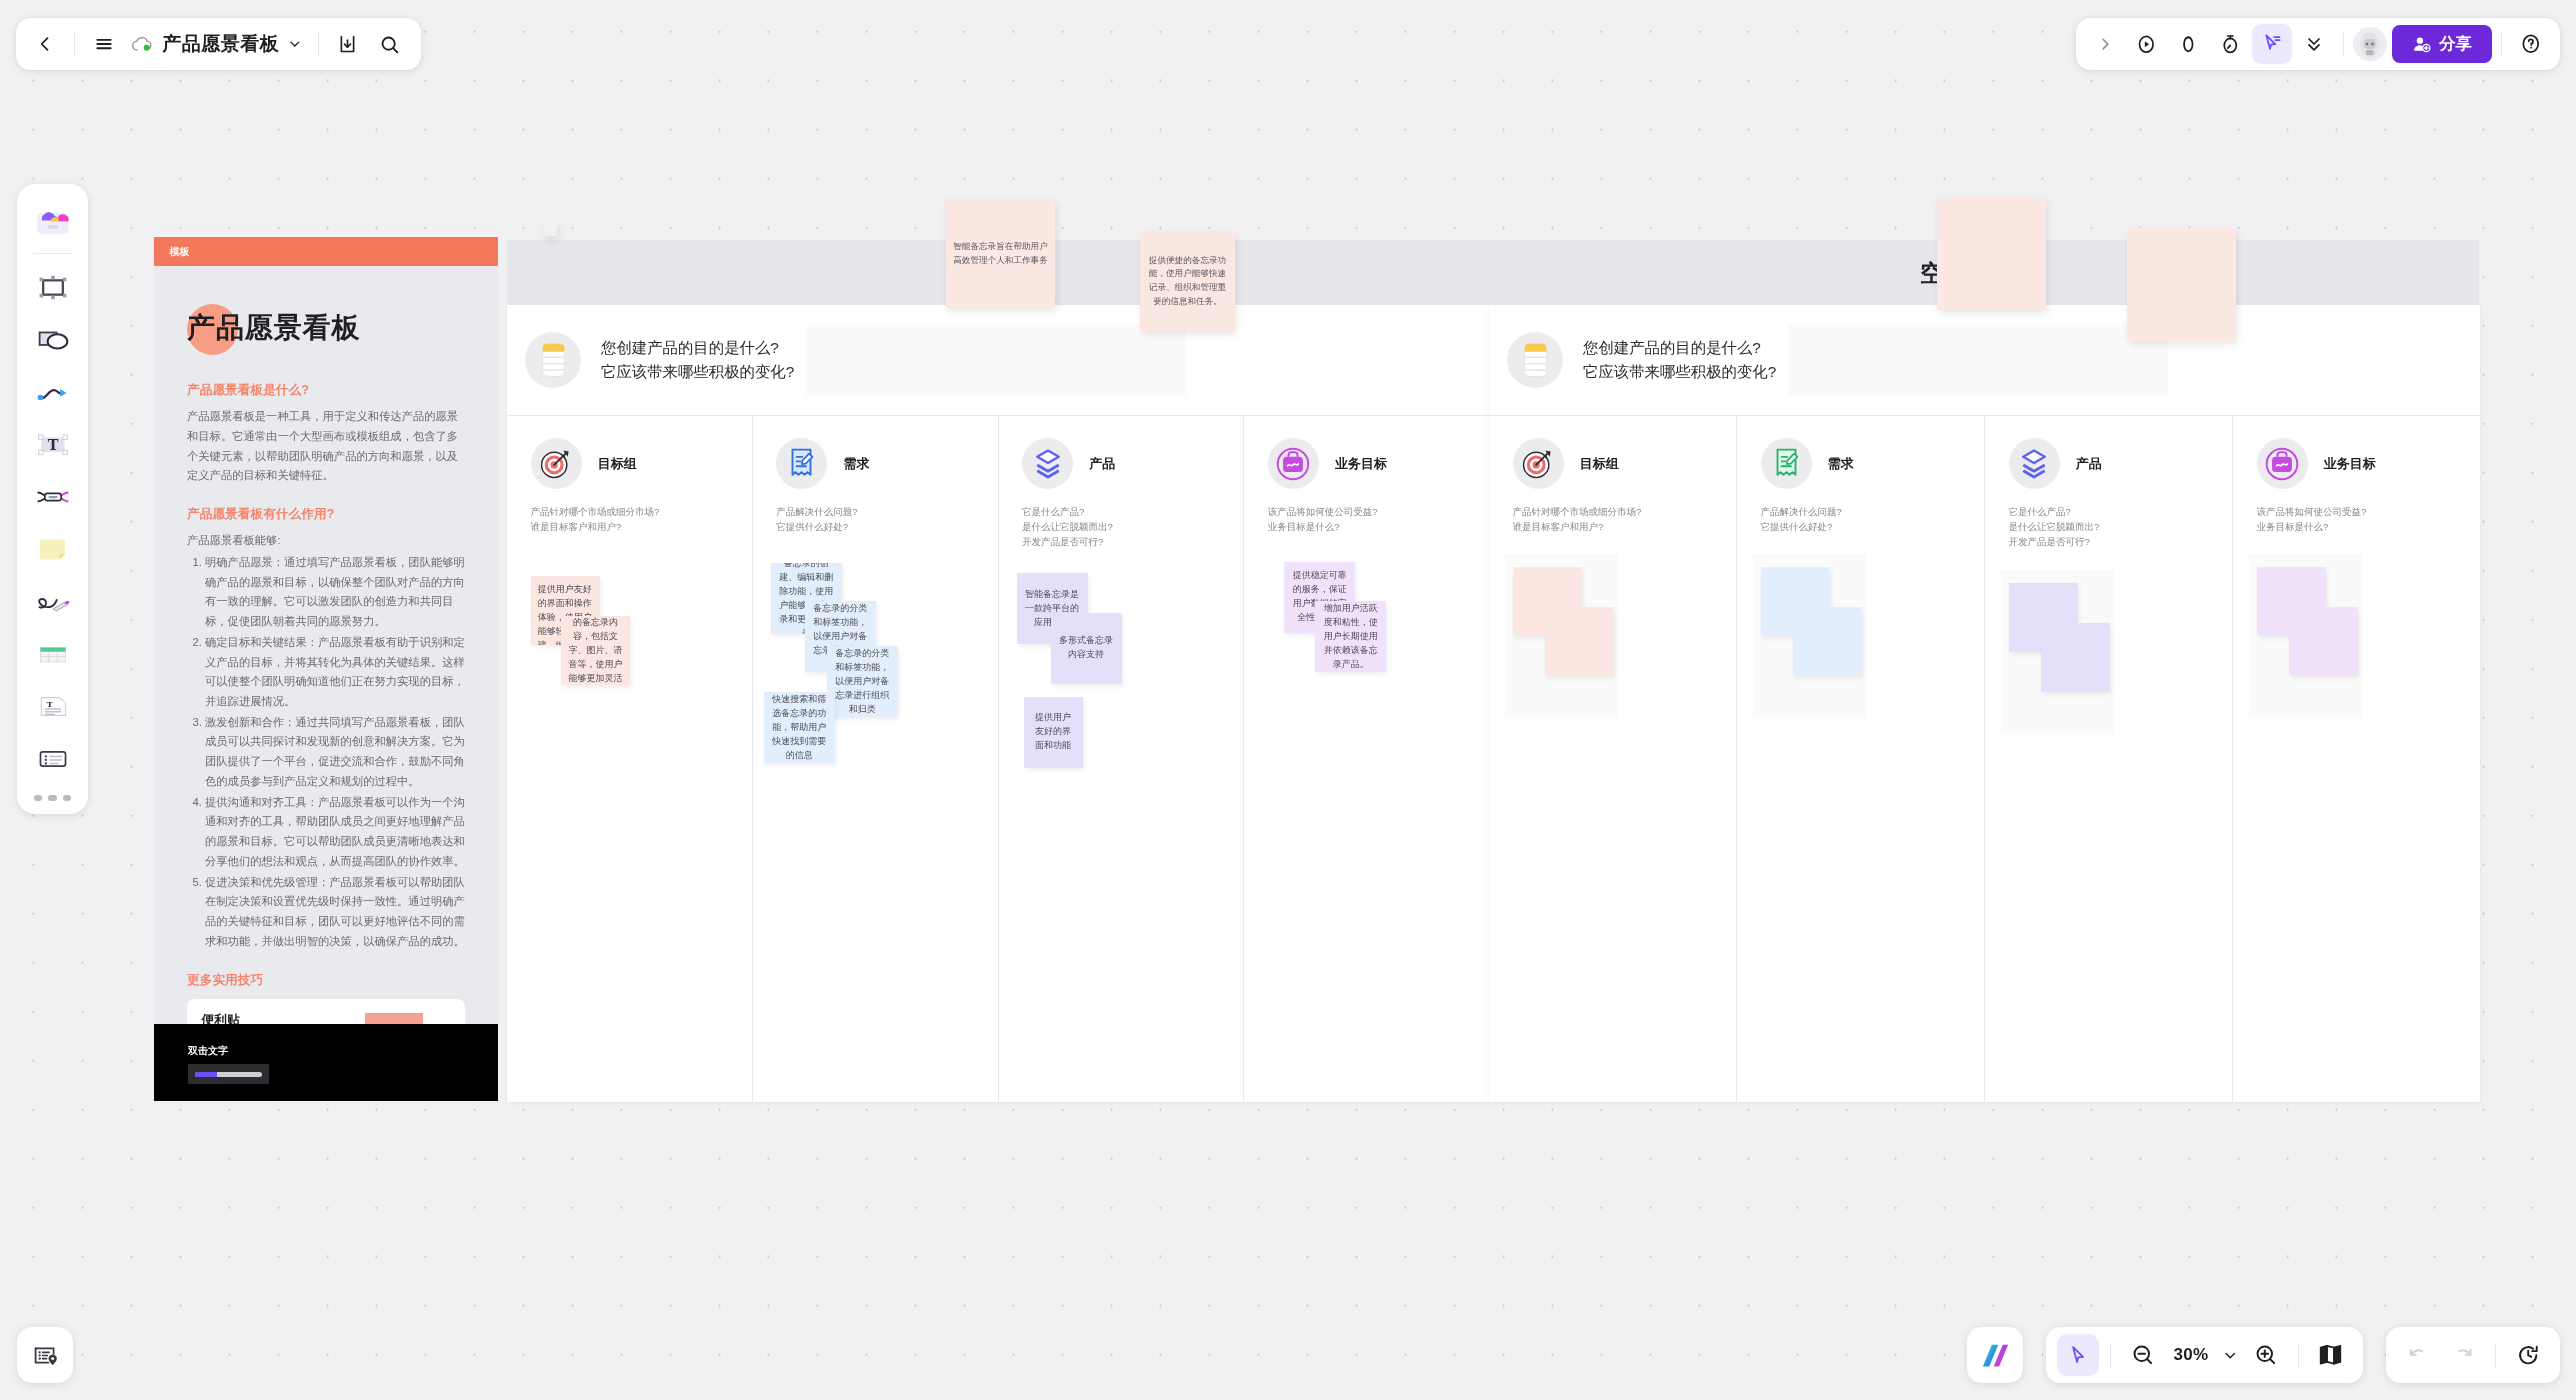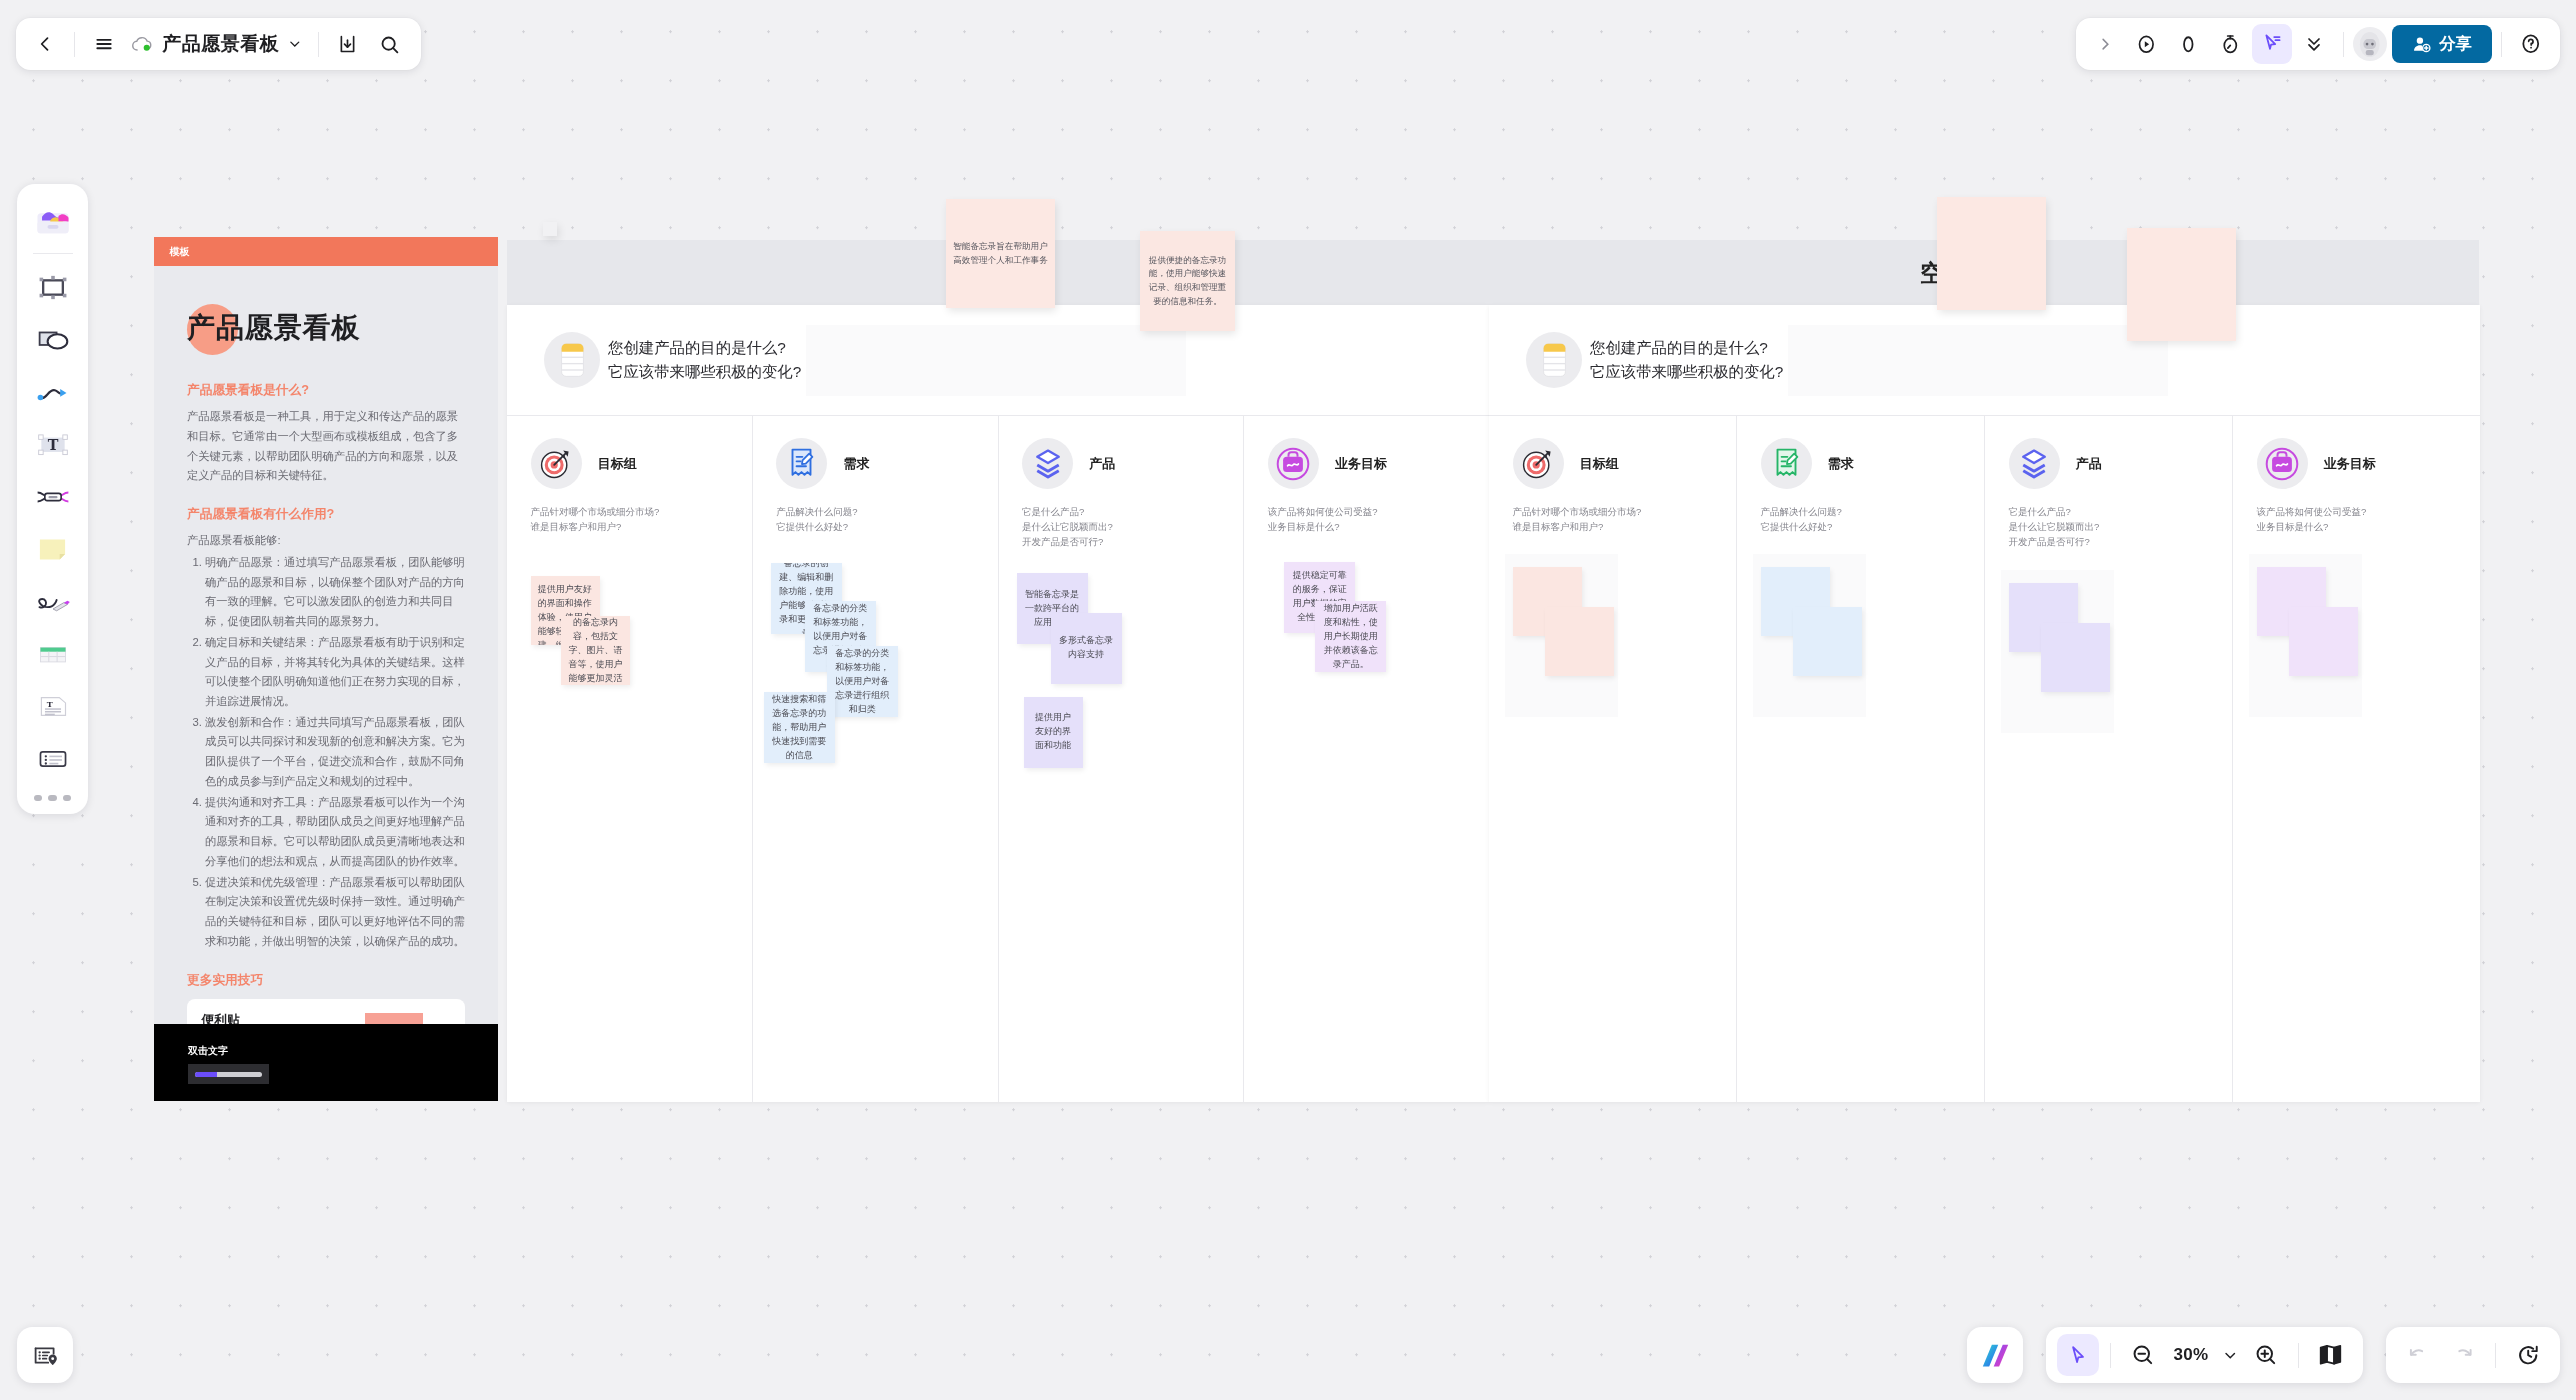--- a/index.html
+++ b/index.html
@@ -52,7 +52,7 @@
 
   .share-btn {
     display: flex; align-items: center; gap: 8.1px;
-    background: #0369a1; color: #fff;
+    background: #6d28d9; color: #fff;
     height: 38px; padding: 0 20px; border-radius: 8px;
     font-size: 16.3px; font-weight: 600; cursor: pointer; white-space: nowrap;
   }

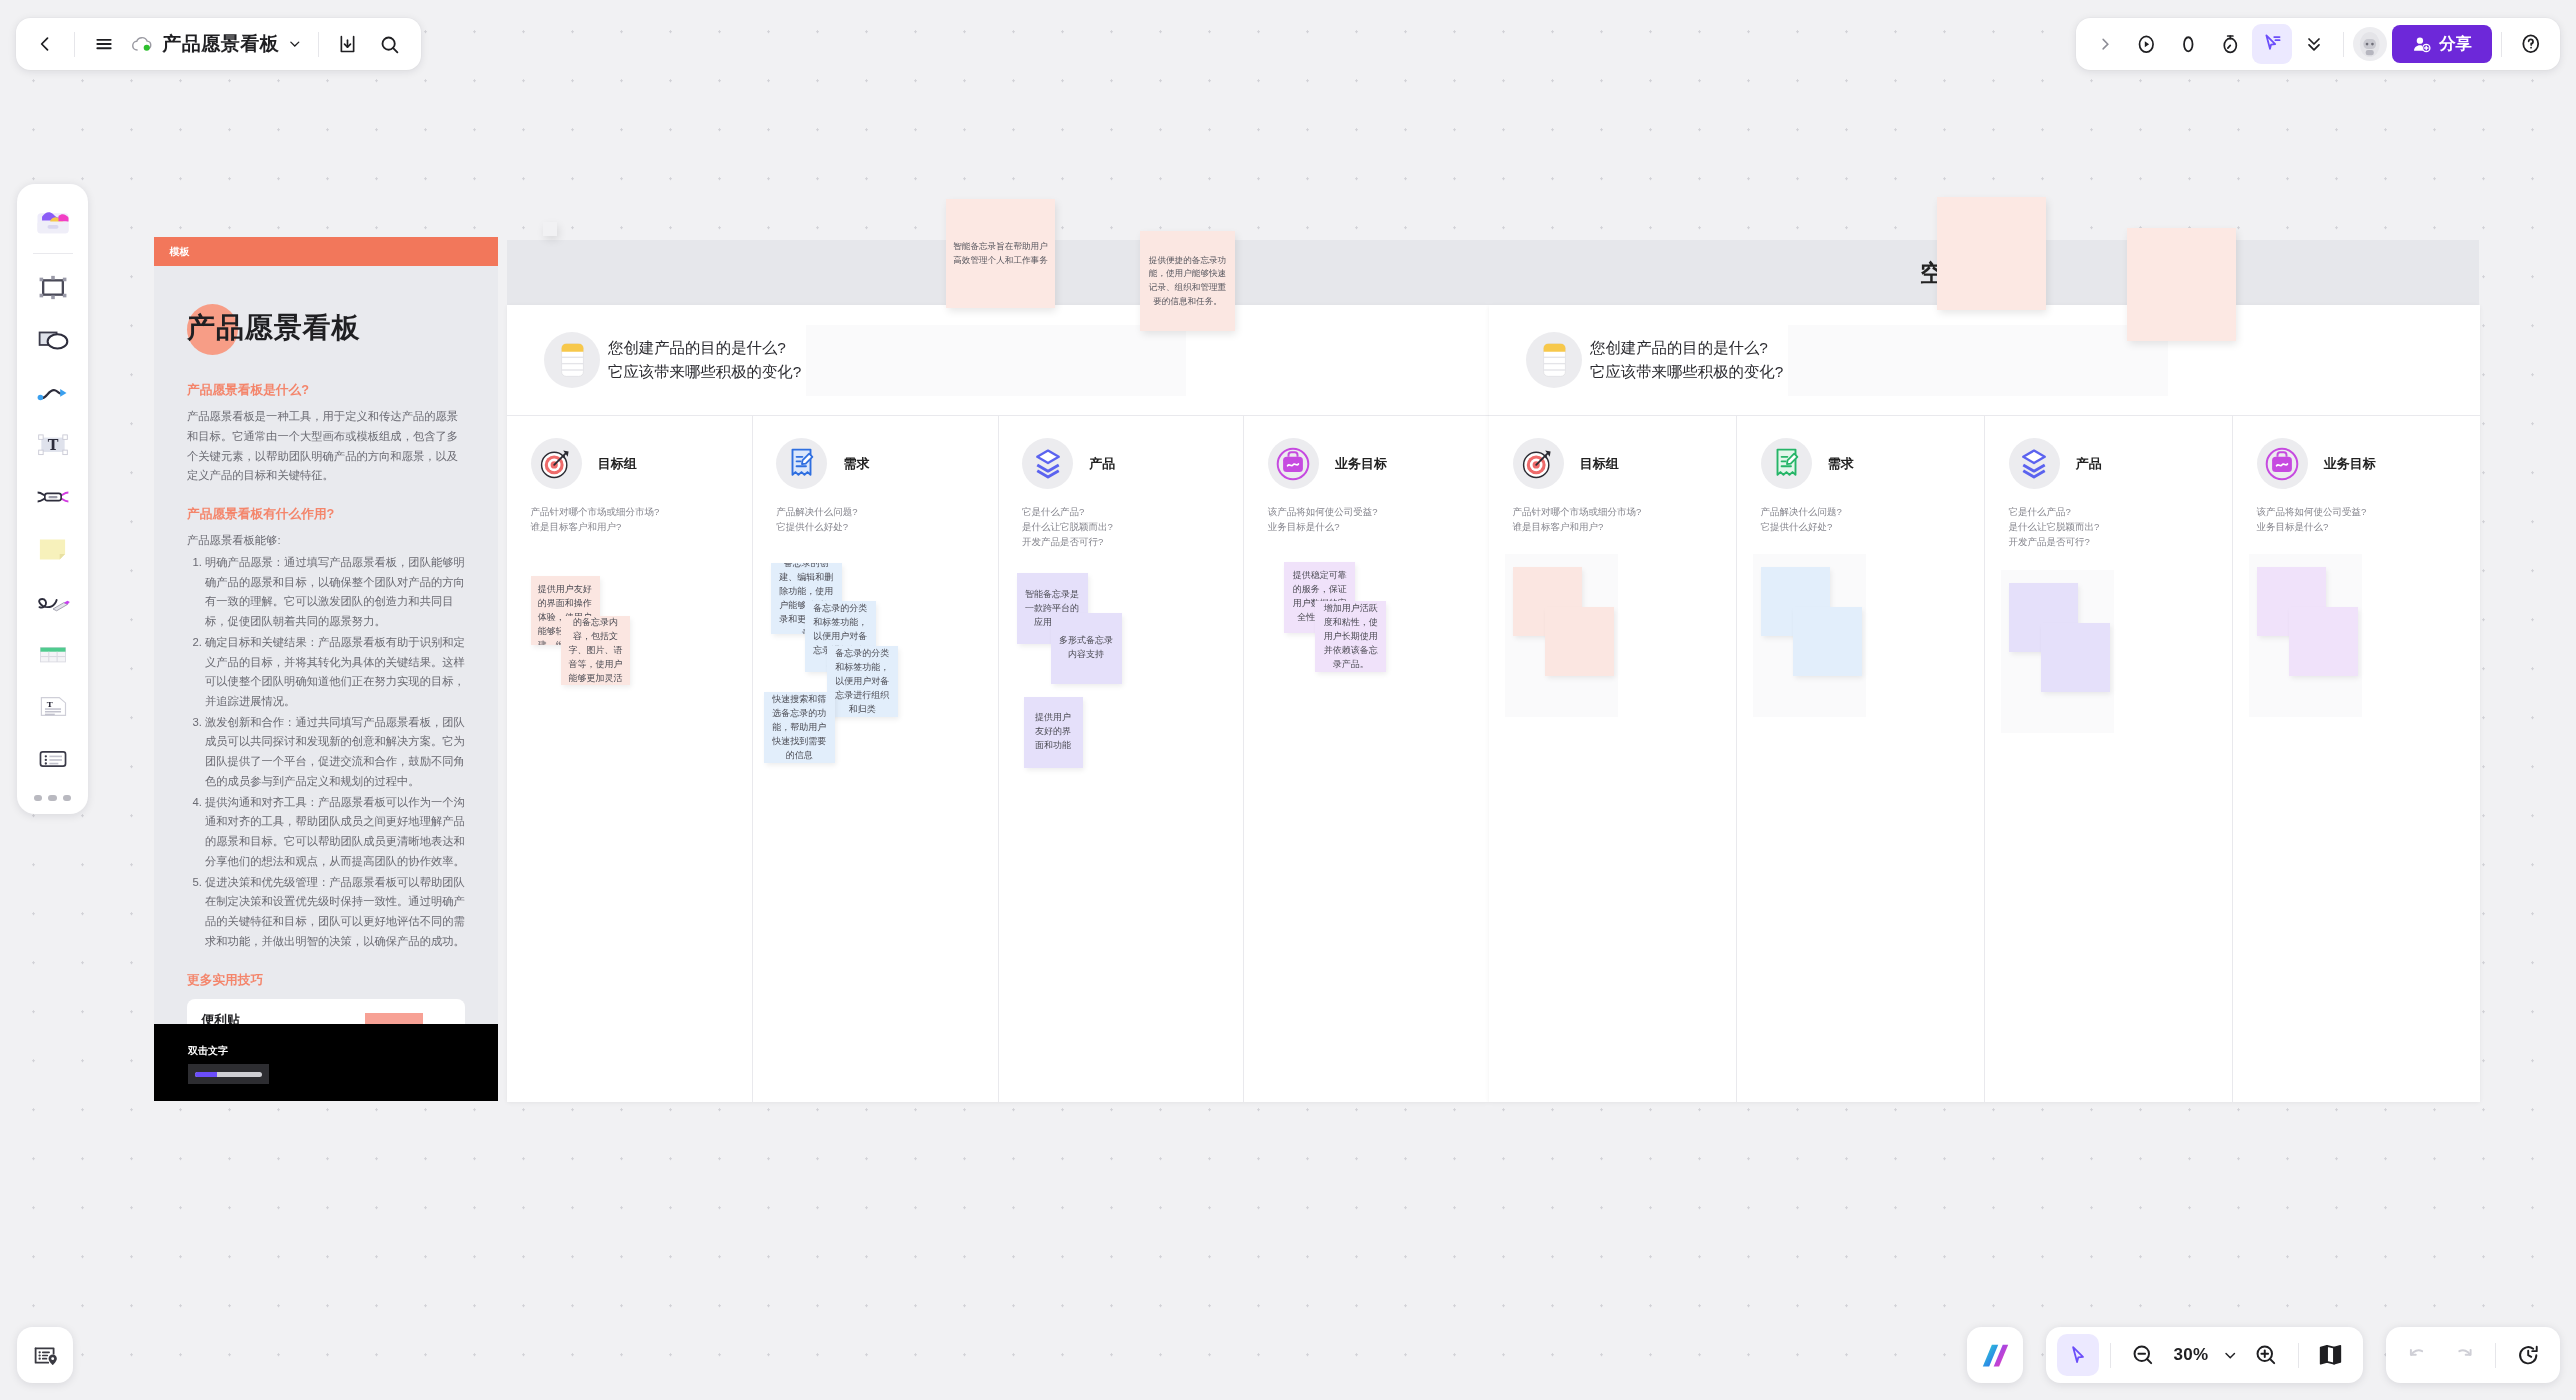--- a/index.html
+++ b/index.html
@@ -156,7 +156,7 @@
 
   .section-top {
     height: 111px; border-bottom: 0.9px solid #e9e9ed;
-    display: flex; align-items: center; padding-left: 37px; gap: 8px;
+    display: flex; align-items: center; padding-left: 18px; gap: 20px;
     position: relative;
   }
   .note-icon-circle {

